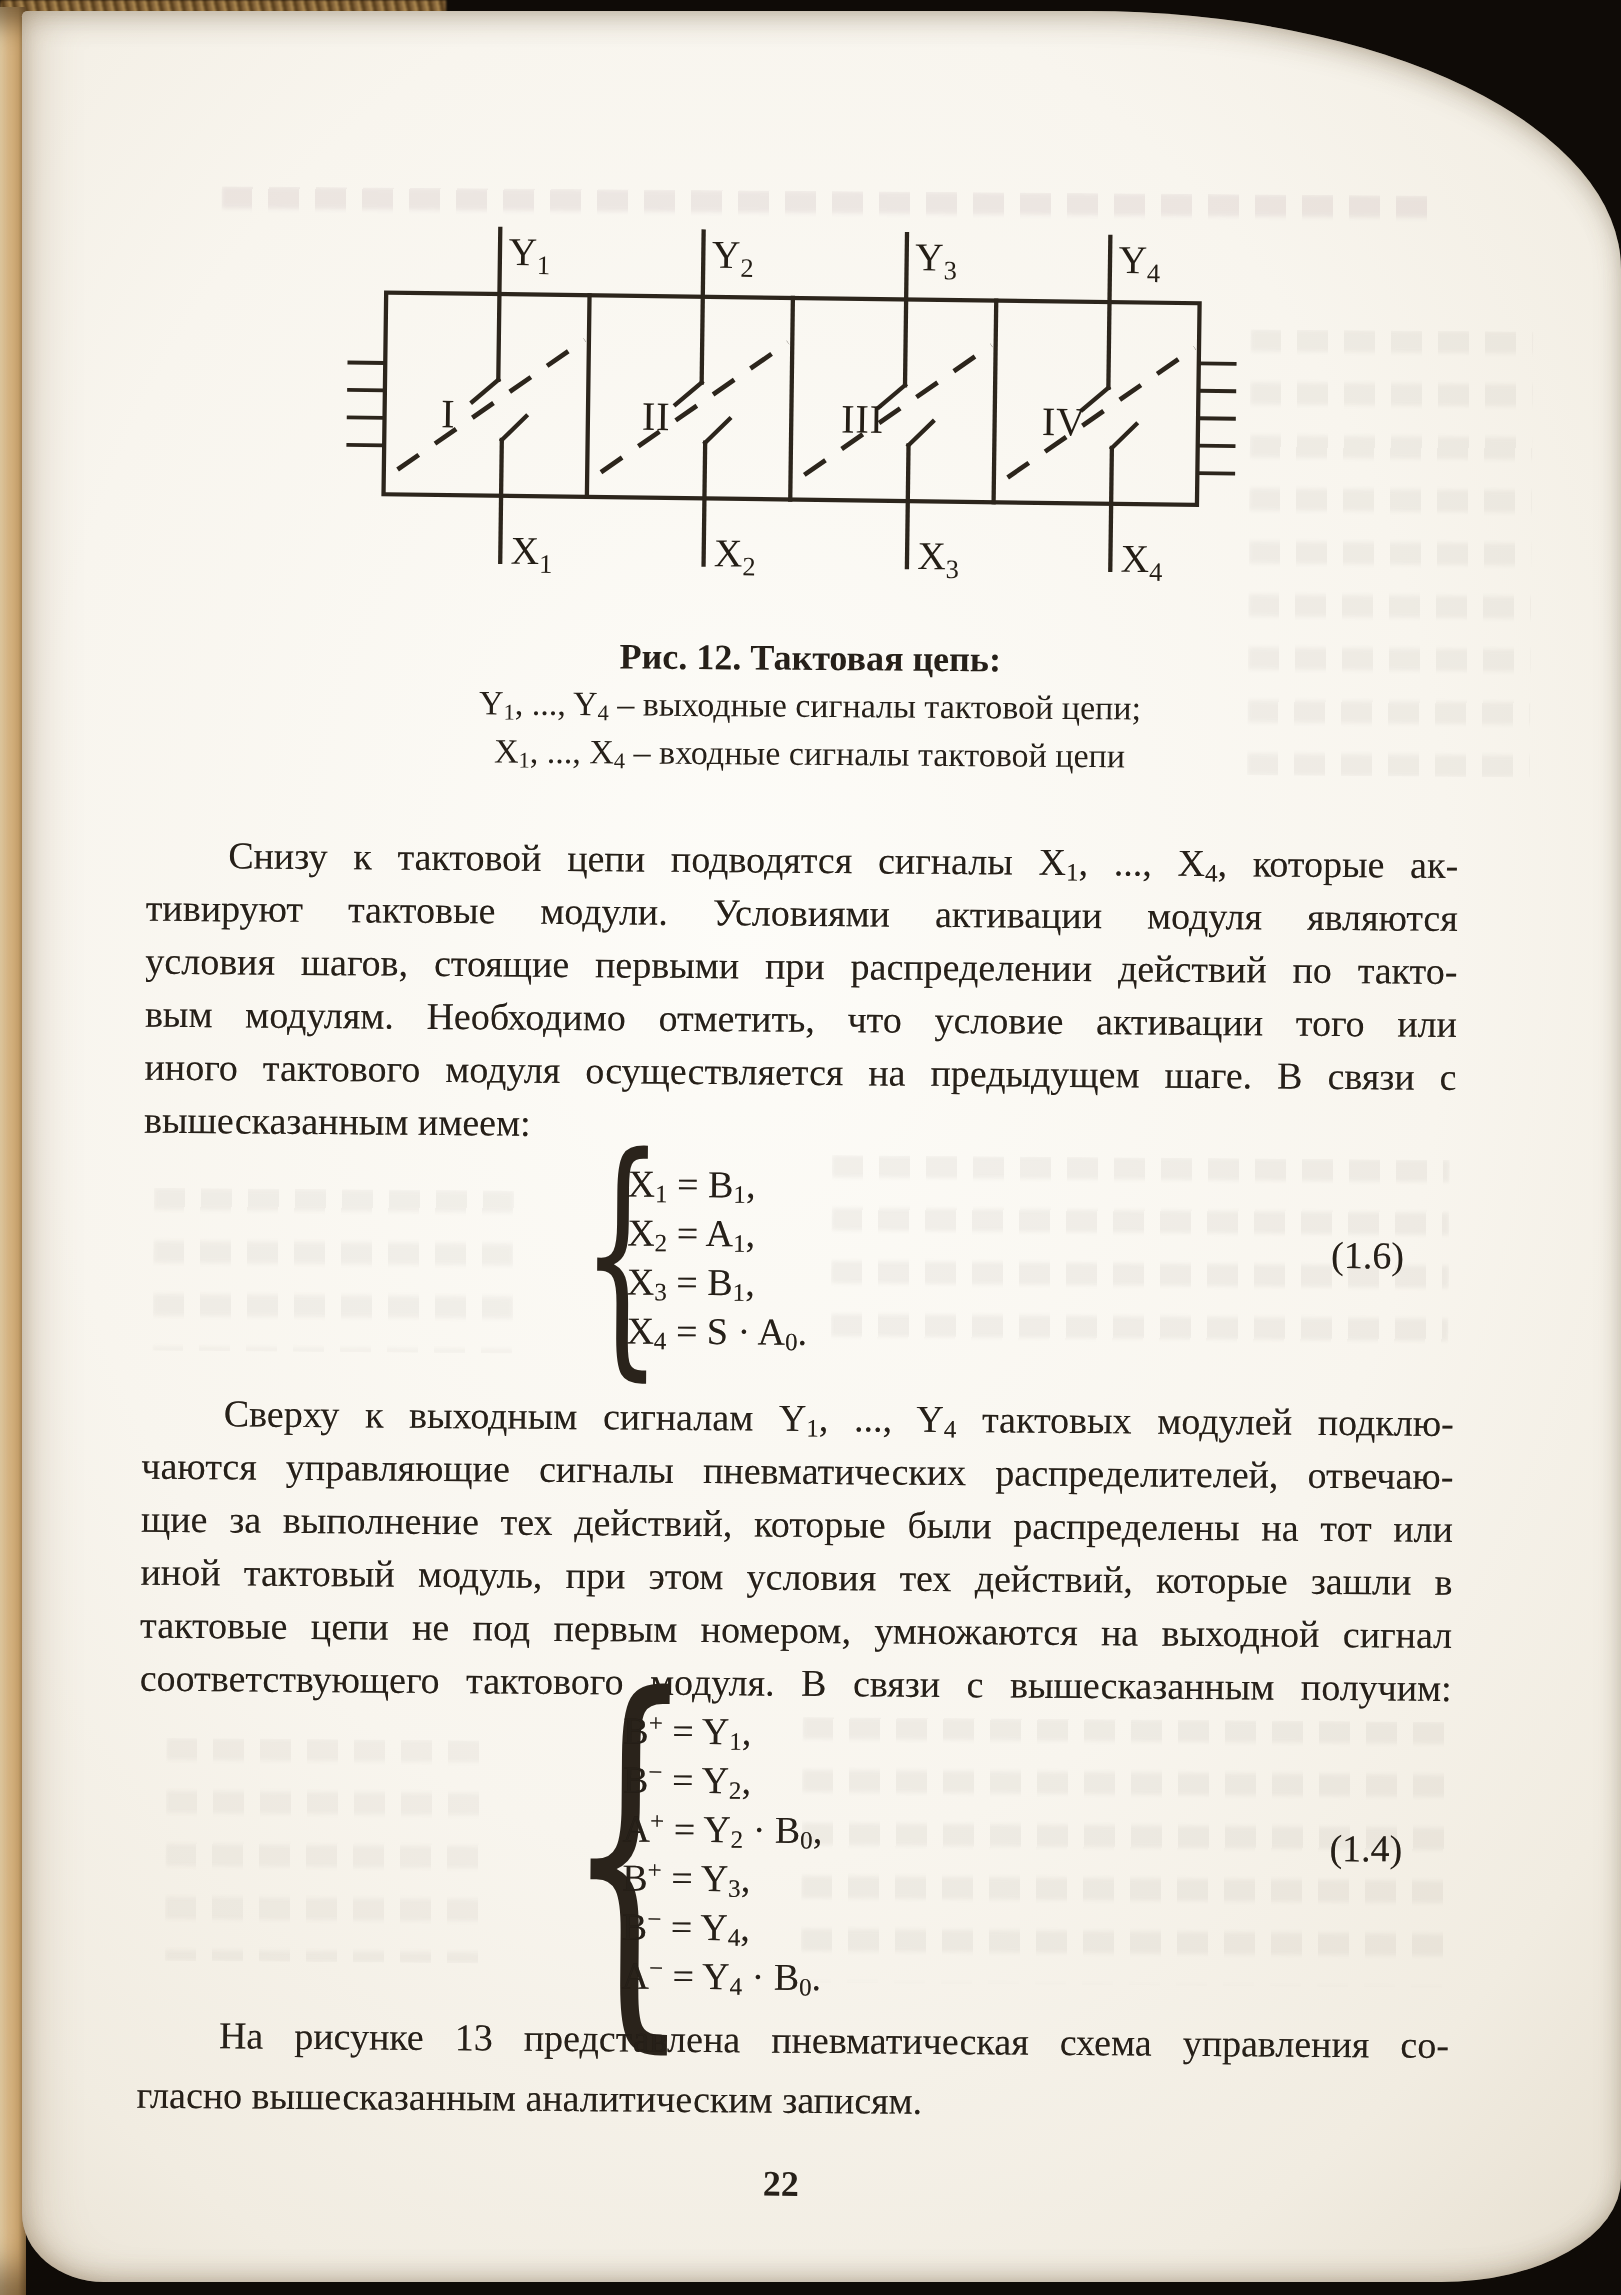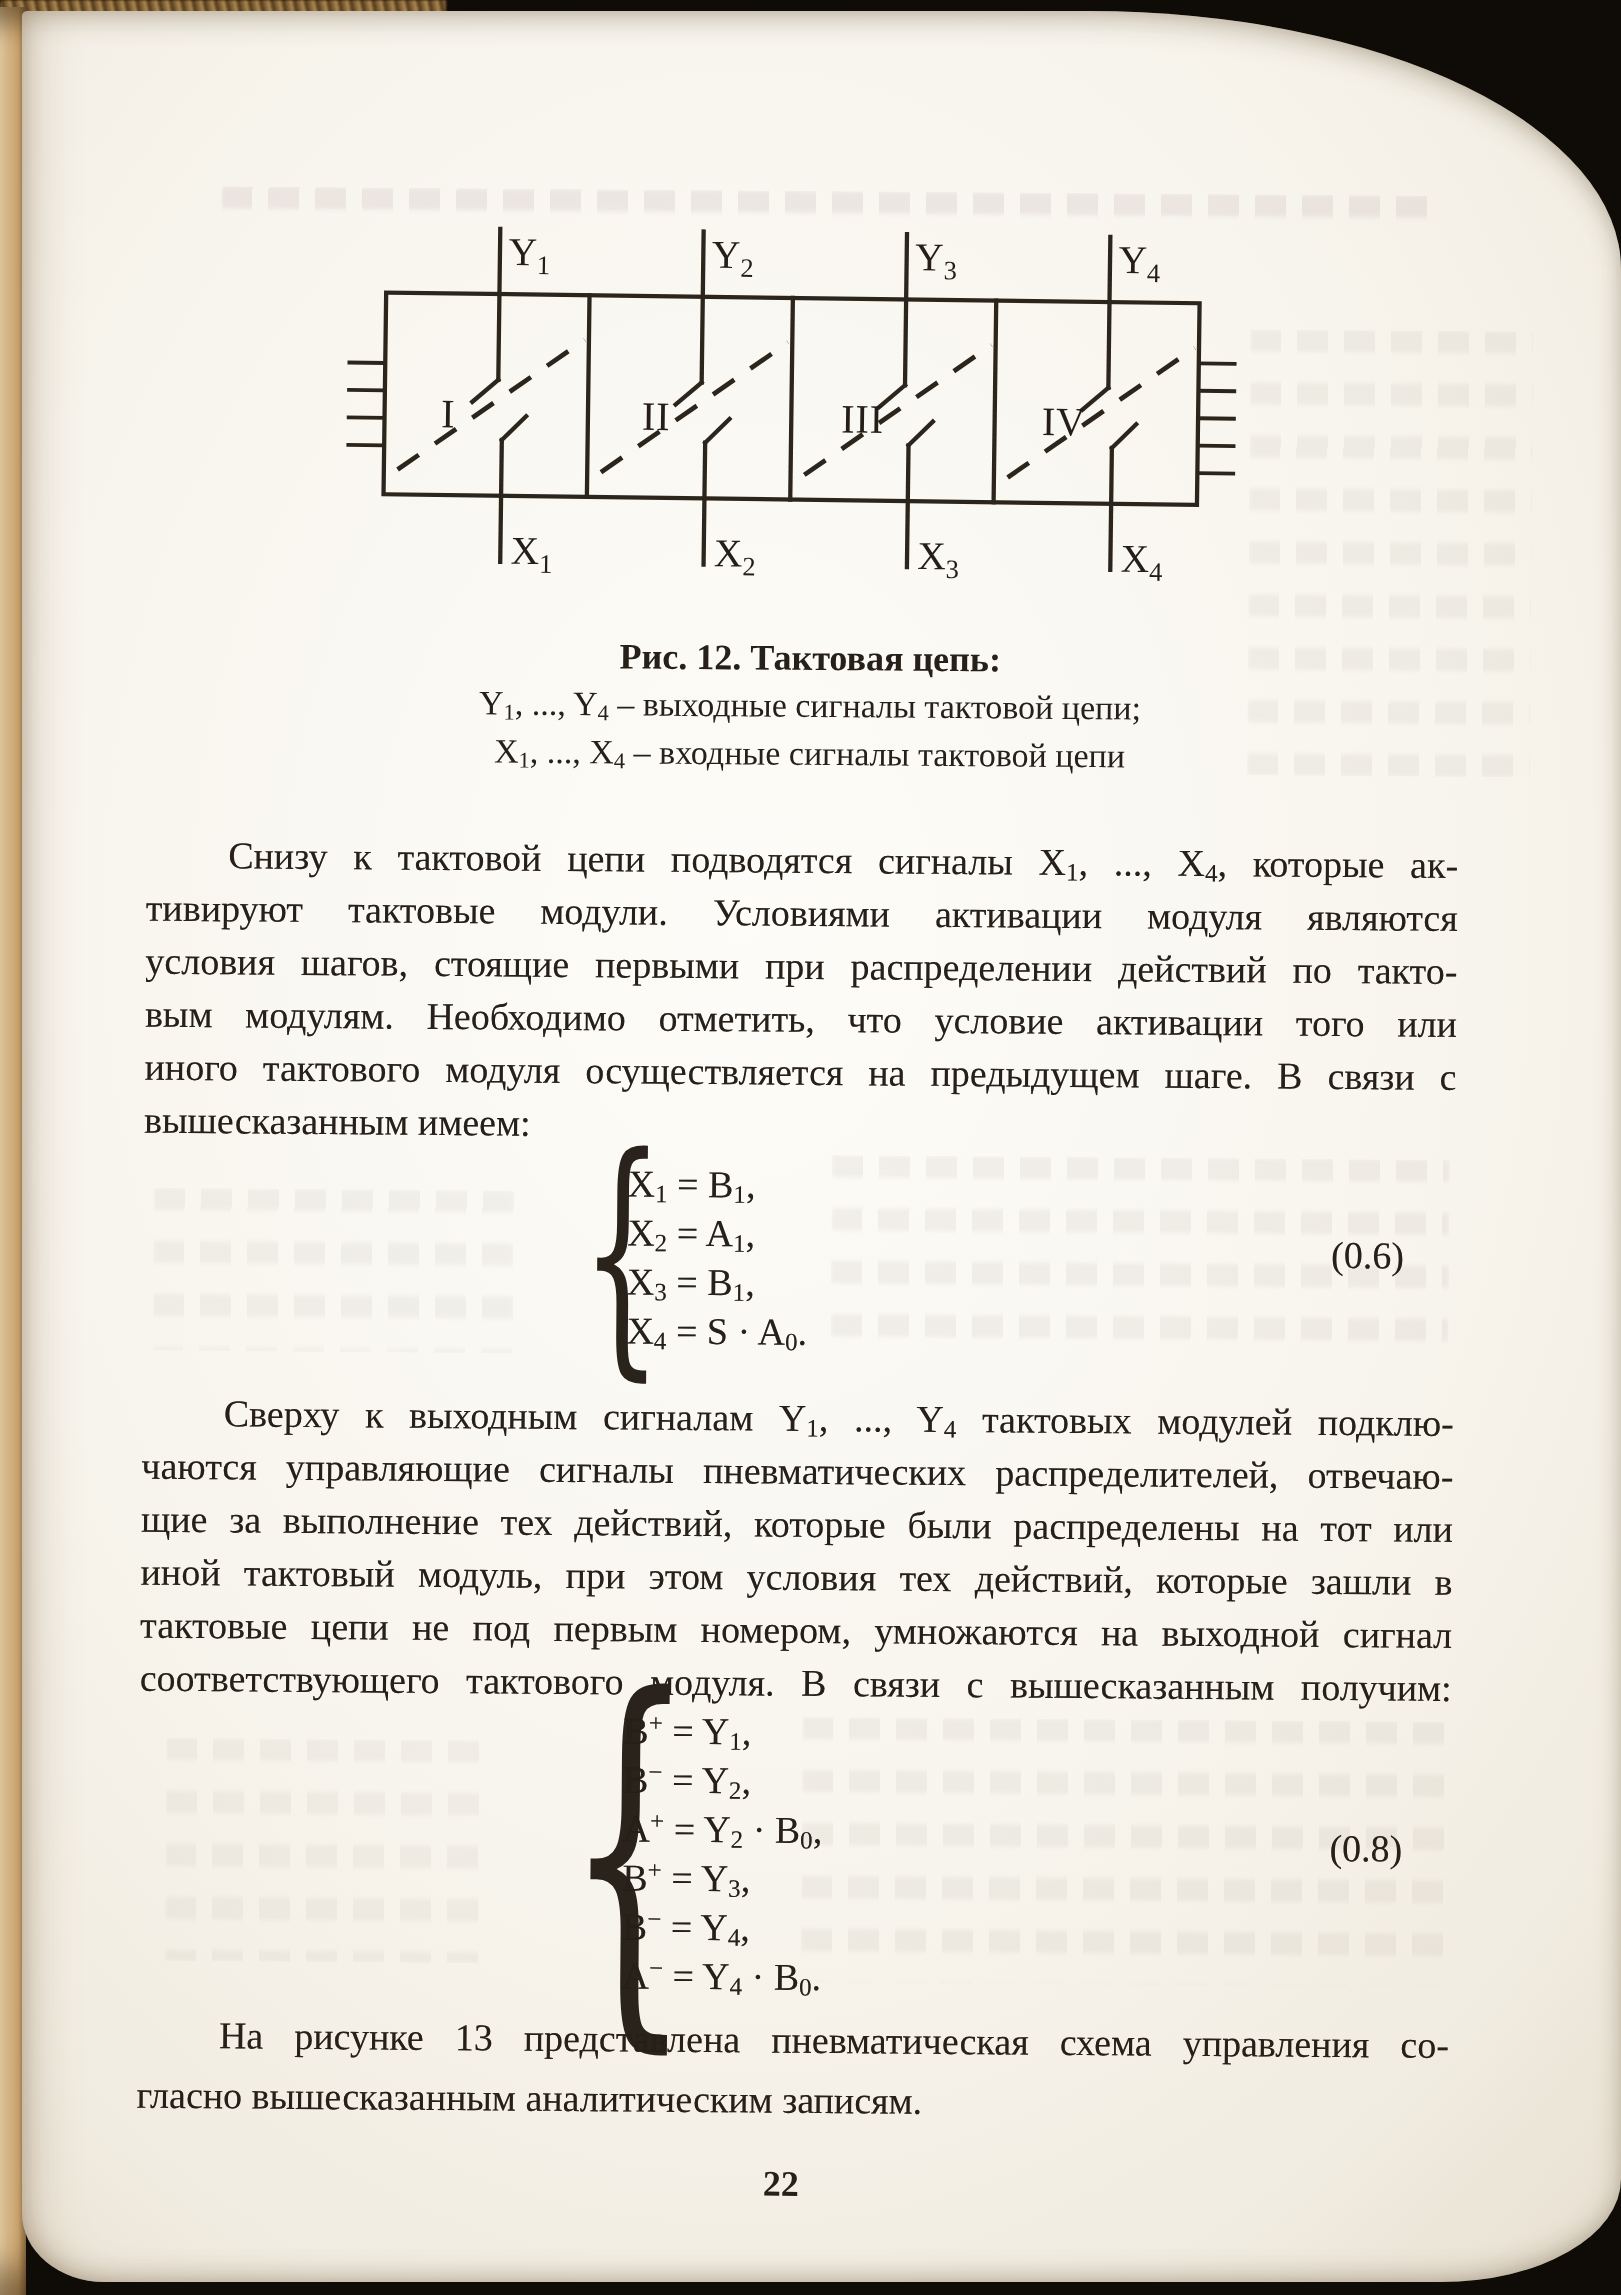--- a/index.html
+++ b/index.html
@@ -183,7 +183,7 @@
       <div>X<sub>3</sub> = B<sub>1</sub>,</div>
       <div>X<sub>4</sub> = S · A<sub>0</sub>.</div>
     </div>
-    <div class="eq-label" style="left:1341px;top:1229px;">(0.6)</div>
+    <div class="eq-label" style="left:1341px;top:1229px;">(1.6)</div>
 
     <div class="para" style="top:1392px;line-height:53px;">
       <div class="pline first">Сверху к выходным сигналам Y<sub>1</sub>, ..., Y<sub>4</sub> тактовых модулей подклю-</div>

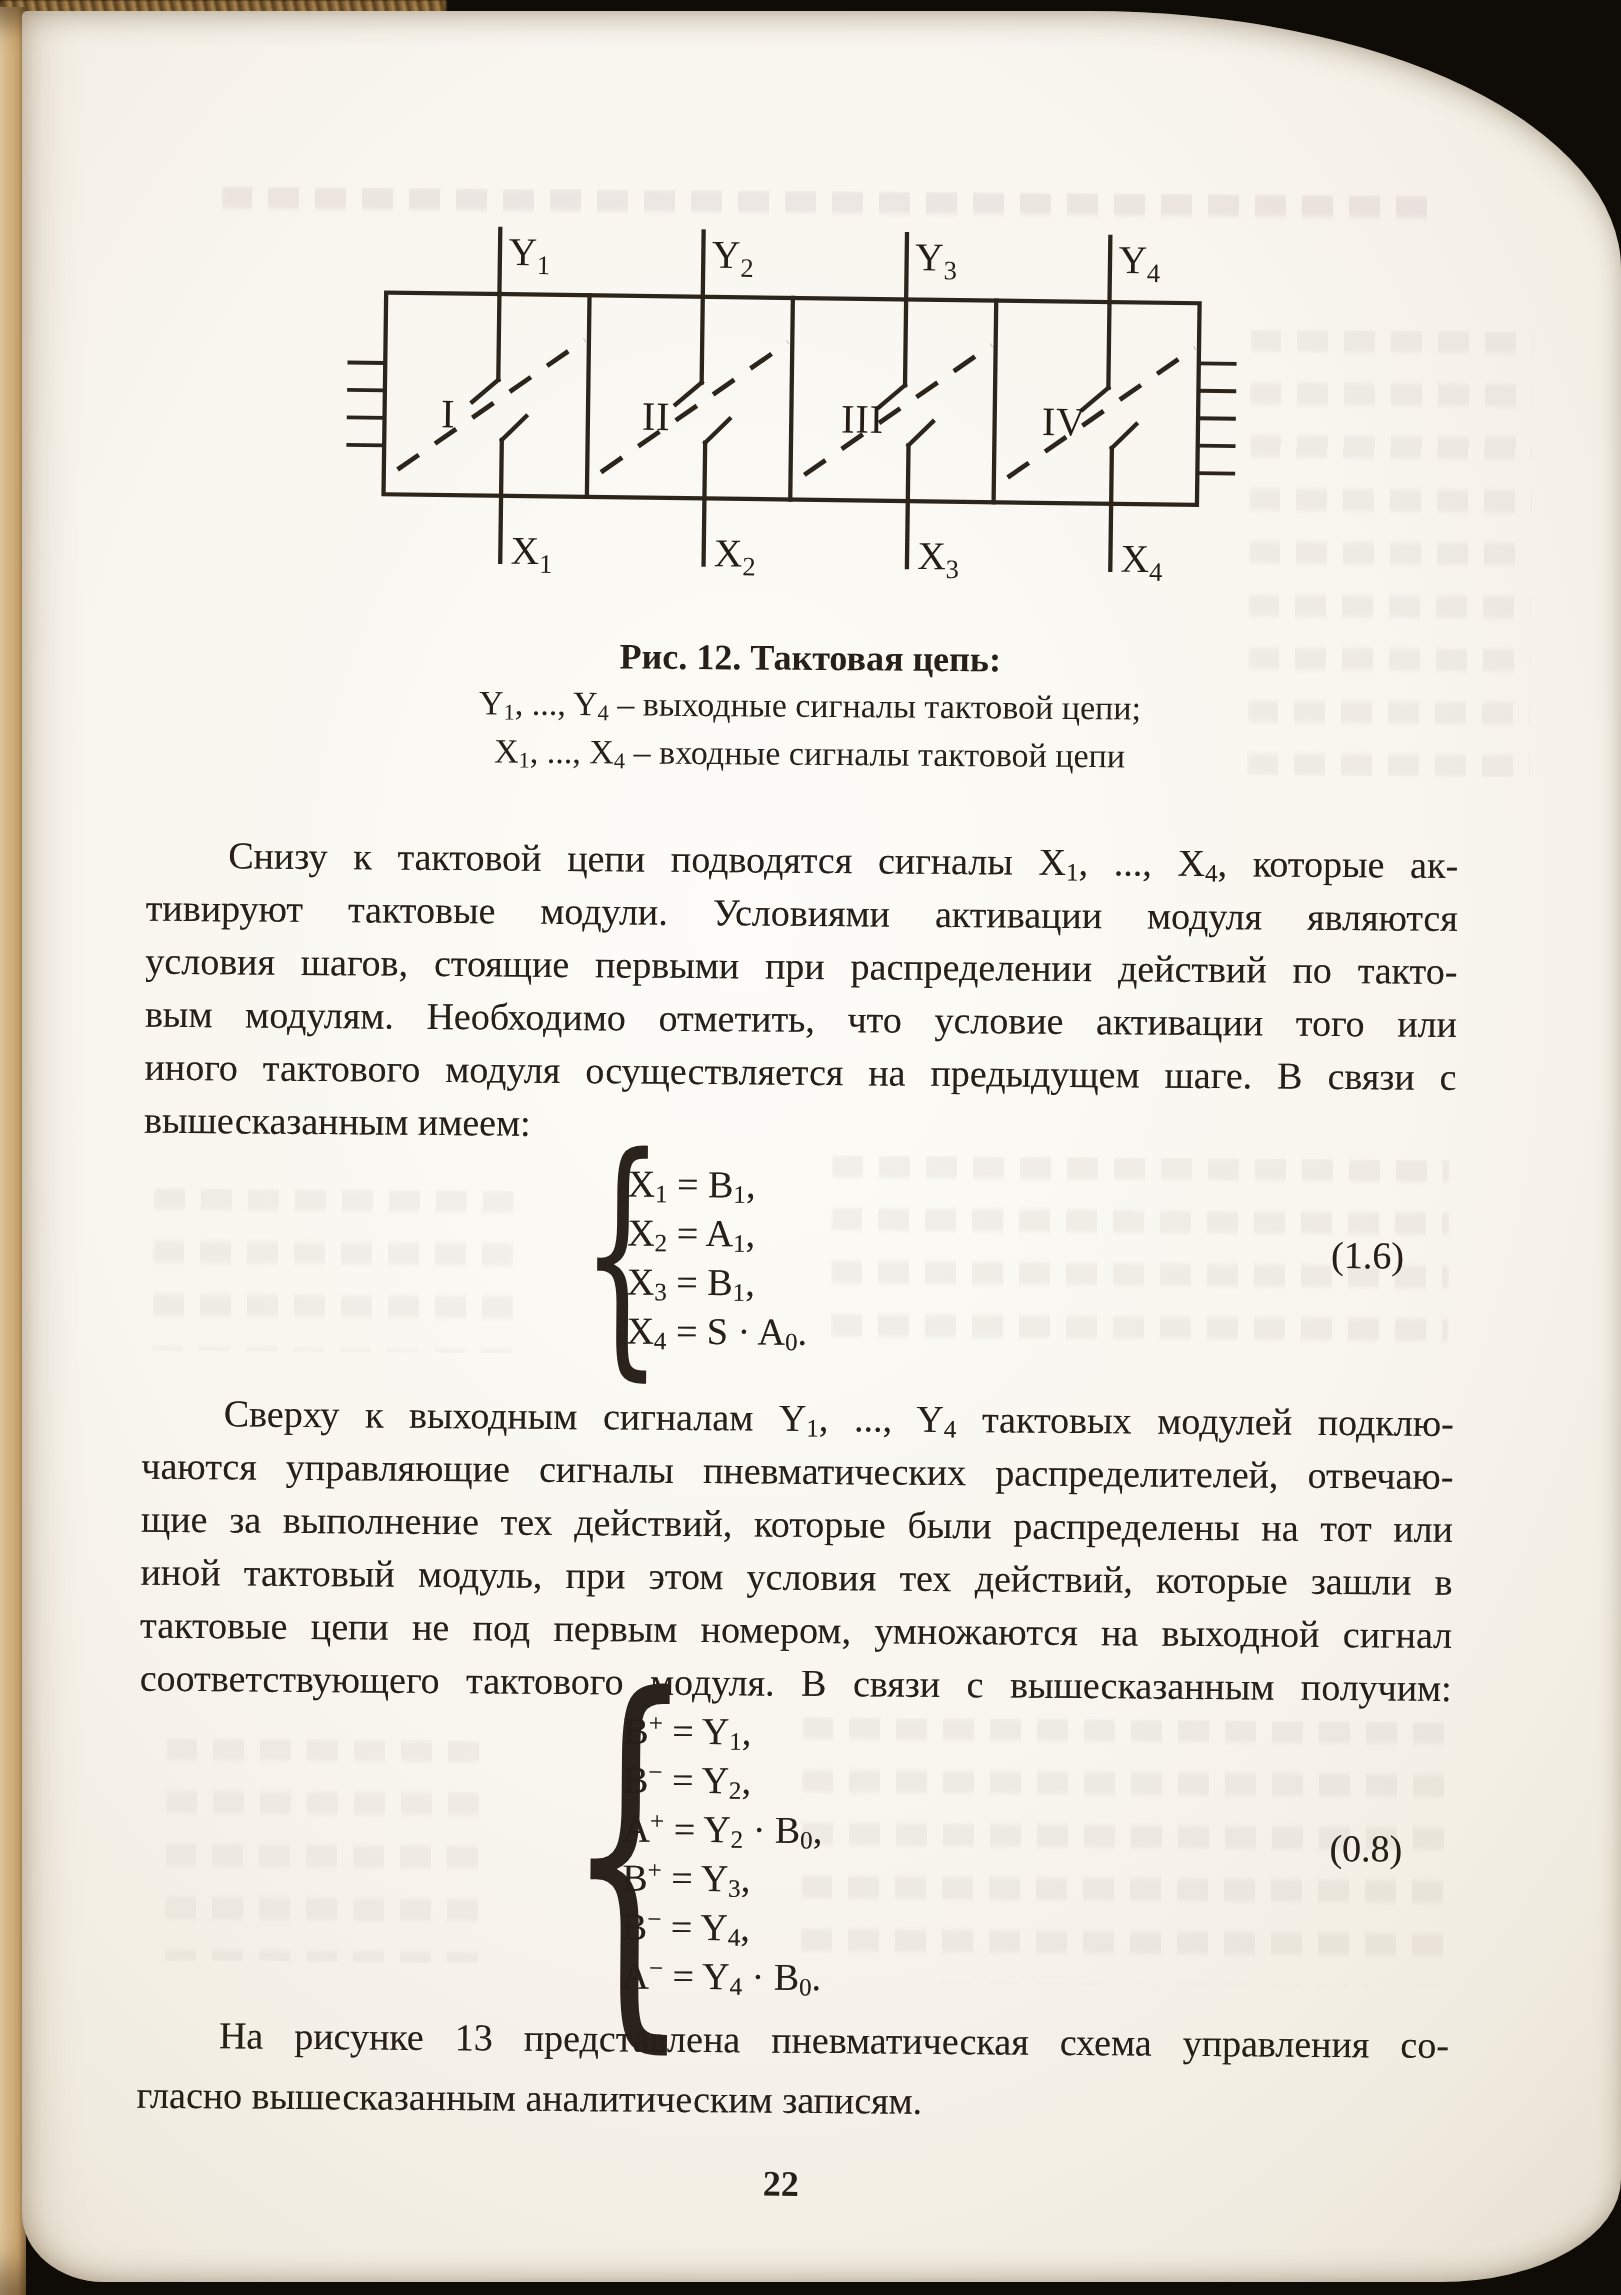--- a/index.html
+++ b/index.html
@@ -203,7 +203,7 @@
       <div>B<sup>−</sup> = Y<sub>4</sub>,</div>
       <div>A<sup>−</sup> = Y<sub>4</sub> · B<sub>0</sub>.</div>
     </div>
-    <div class="eq-label" style="left:1344px;top:1822px;">(0.8)</div>
+    <div class="eq-label" style="left:1344px;top:1822px;">(1.4)</div>
 
     <div class="para" style="top:2010px;line-height:60px;">
       <div class="pline first">На рисунке 13 представлена пневматическая схема управления со-</div>

